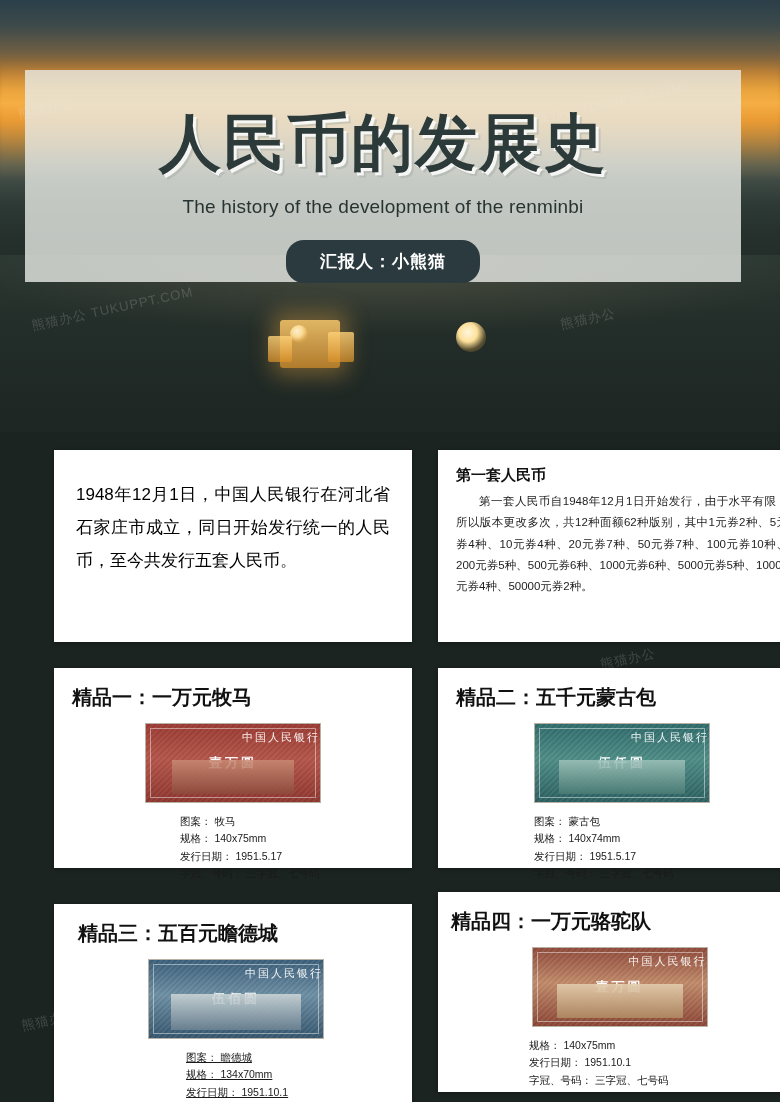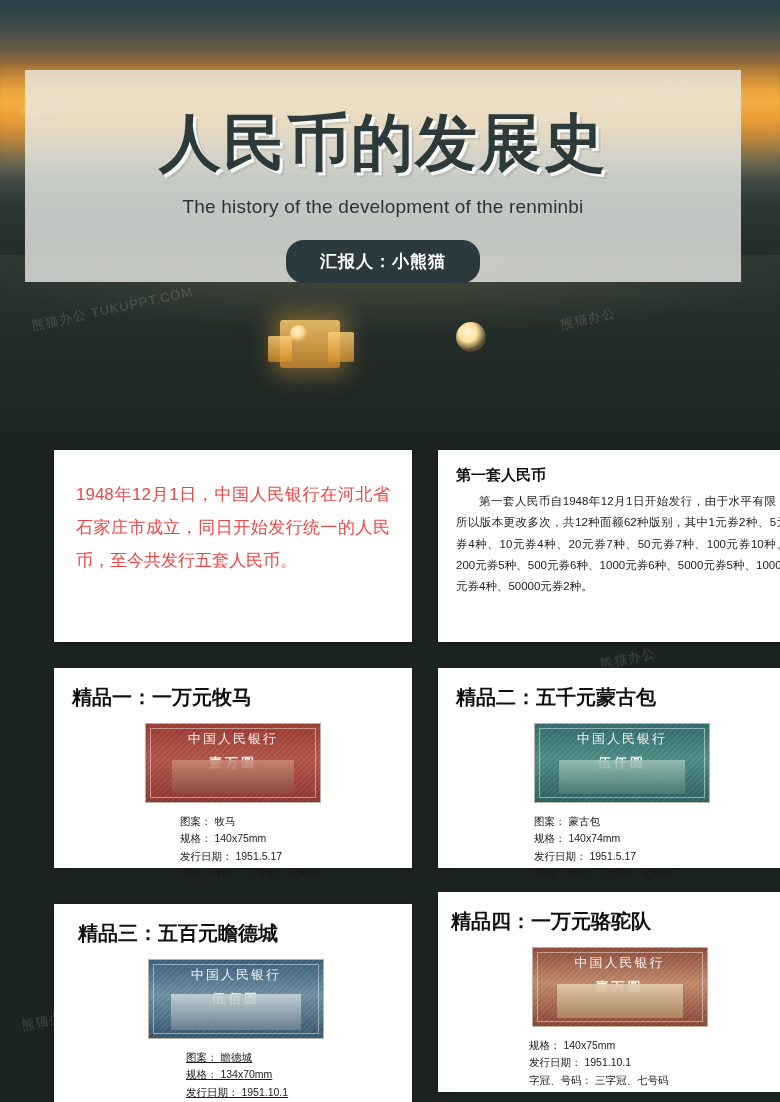--- a/index.html
+++ b/index.html
@@ -142,7 +142,7 @@
   .c6 { left: 398px; top: 452px; width: 368px; height: 200px; padding-left: 13px; }
 
   .big-para {
-    font-size: 17px; line-height: 1.95; color: #ef4444;
+    font-size: 17px; line-height: 1.95; color: #000000;
     text-align: justify;
     text-indent: 0;
     padding: 12px 4px 0 4px;

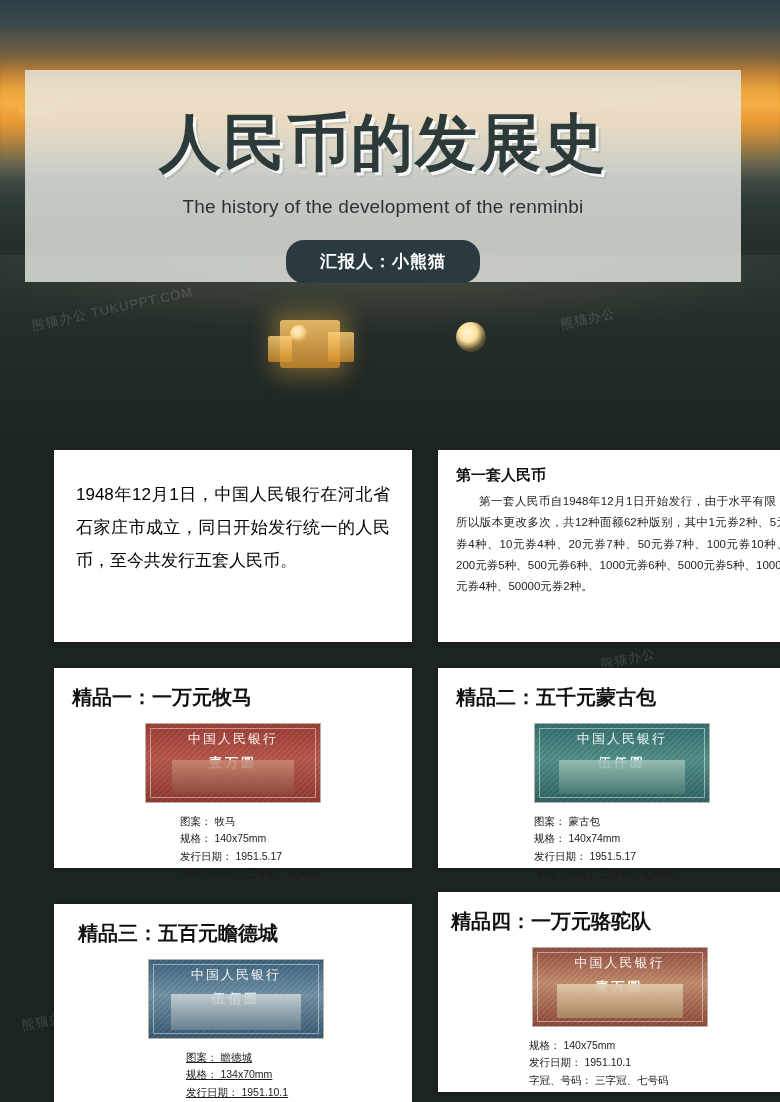--- a/index.html
+++ b/index.html
@@ -170,7 +170,7 @@
   }
   .note-fig .label-t {
     position: absolute; left: 0; right: 0; top: 6px;
-    text-align: center; font-size: 13px; color: rgba(255,255,255,0.92);
+    text-align: right; font-size: 11px; color: rgba(255,255,255,0.92);
     letter-spacing: 2px;
   }
   .note-fig .denom {

